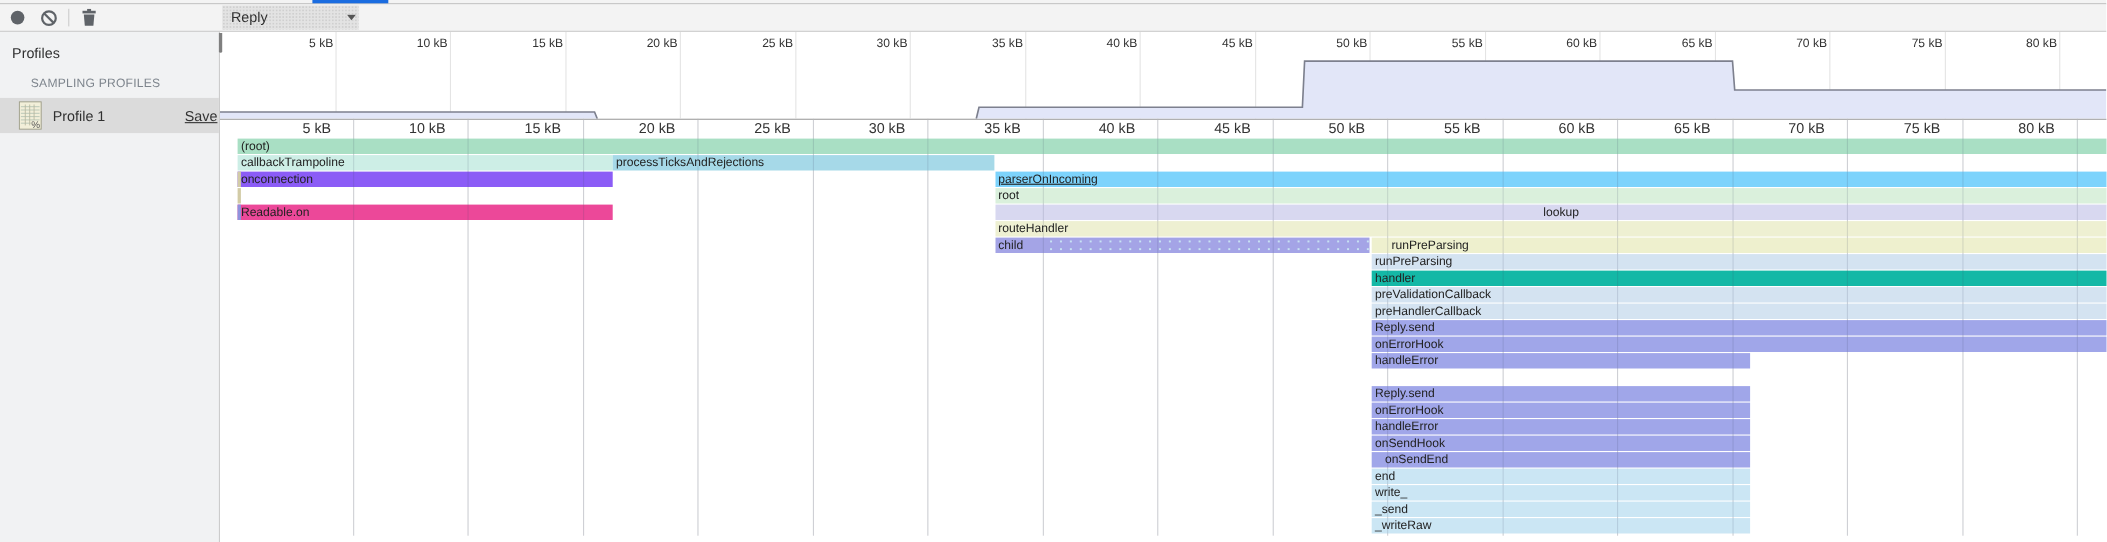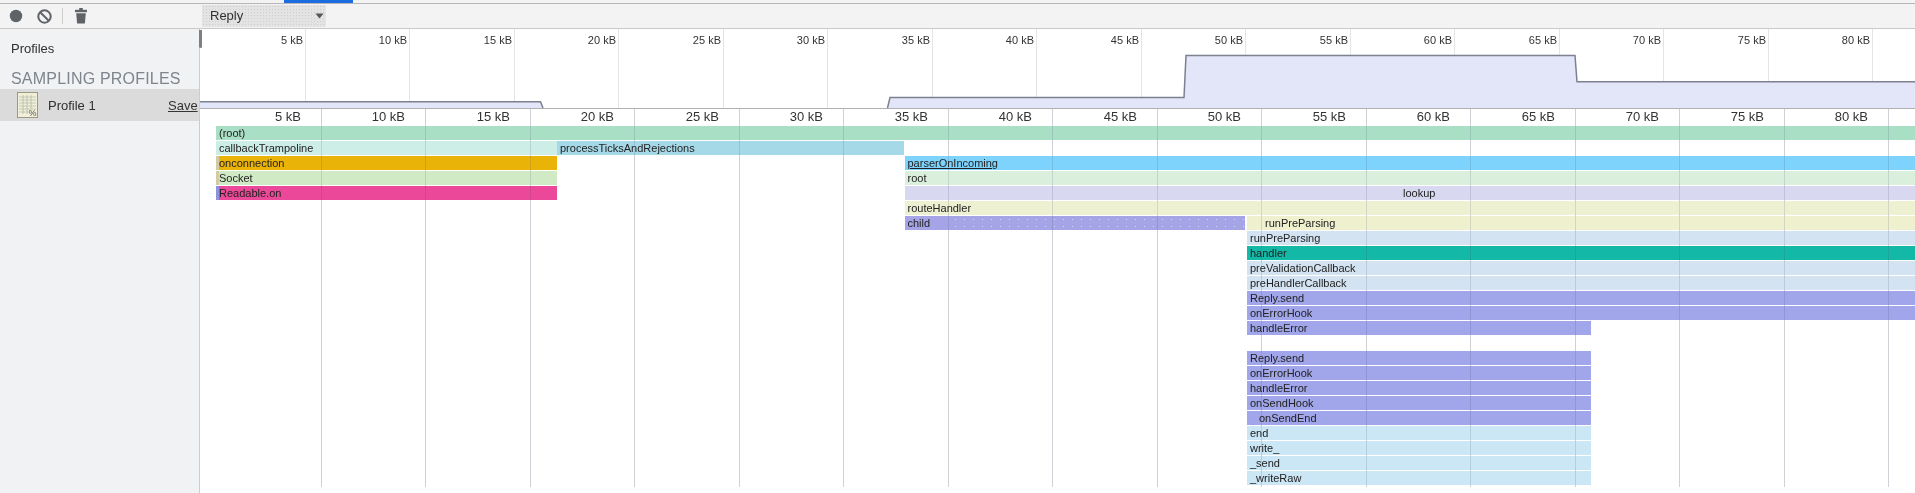--- a/index.html
+++ b/index.html
@@ -14,7 +14,7 @@
   
   #sidebar{left:0;top:29px;width:199px;height:464px;background:#f1f2f3;border-right:1px solid #ccc;}
   #profiles-lbl{left:11px;top:41px;font-size:13px;color:#303030;}
-  #sampling-lbl{left:11px;top:70px;font-size:16px;color:#7e858d;letter-spacing:0.2px;}
+  #sampling-lbl{left:28px;top:70px;font-size:11px;color:#7e858d;letter-spacing:0.2px;}
   #selrow{left:0;top:89px;width:199px;height:32px;background:#dbdbdb;}
   #profile1{left:48px;top:98px;font-size:13px;color:#303030;}
   #savelnk{left:168px;top:98px;font-size:13px;color:#333;text-decoration:underline;}

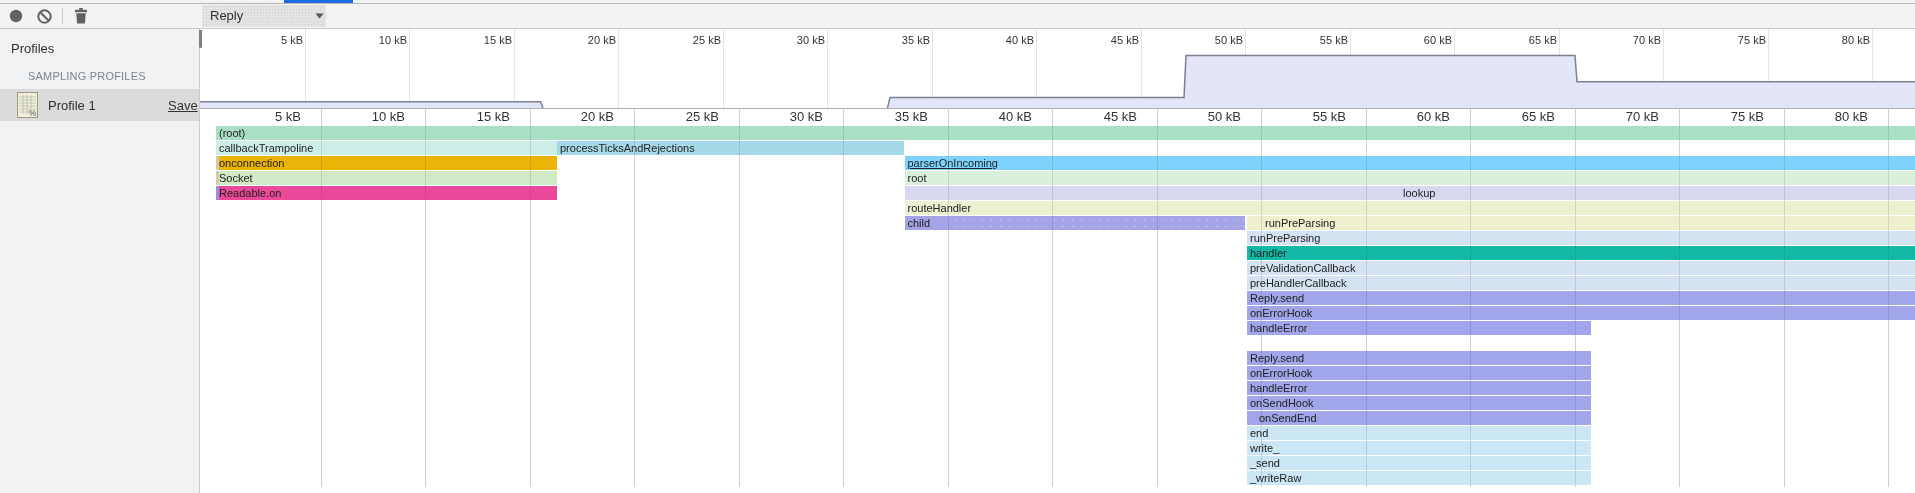--- a/index.html
+++ b/index.html
@@ -182,7 +182,7 @@
     <div class="bar" style="left: 0px; top: 18px; width: 1715px; background: rgb(169, 223, 196);">(root)</div>
     <div class="bar" style="left: 0px; top: 33px; width: 341px; background: rgb(205, 238, 230);">callbackTrampoline</div>
     <div class="bar" style="left: 341px; top: 33px; width: 347px; background: rgb(166, 217, 232);">processTicksAndRejections</div>
-    <div class="bar" style="left: 0px; top: 48px; width: 341px; background: #eab308;">onconnection</div>
+    <div class="bar" style="left: 0px; top: 48px; width: 341px; background: #8b5cf6;">onconnection</div>
     <div class="bar" style="left: 688.5px; top: 48px; width: 1026.5px; background: #7dd3fc; text-decoration: underline;">parserOnIncoming</div>
     <div class="bar" style="left: 0px; top: 63px; width: 341px; background: rgb(208, 234, 198);">Socket</div>
     <div class="bar" style="left: 688.5px; top: 63px; width: 1026.5px; background: rgb(218, 240, 220);">root</div>

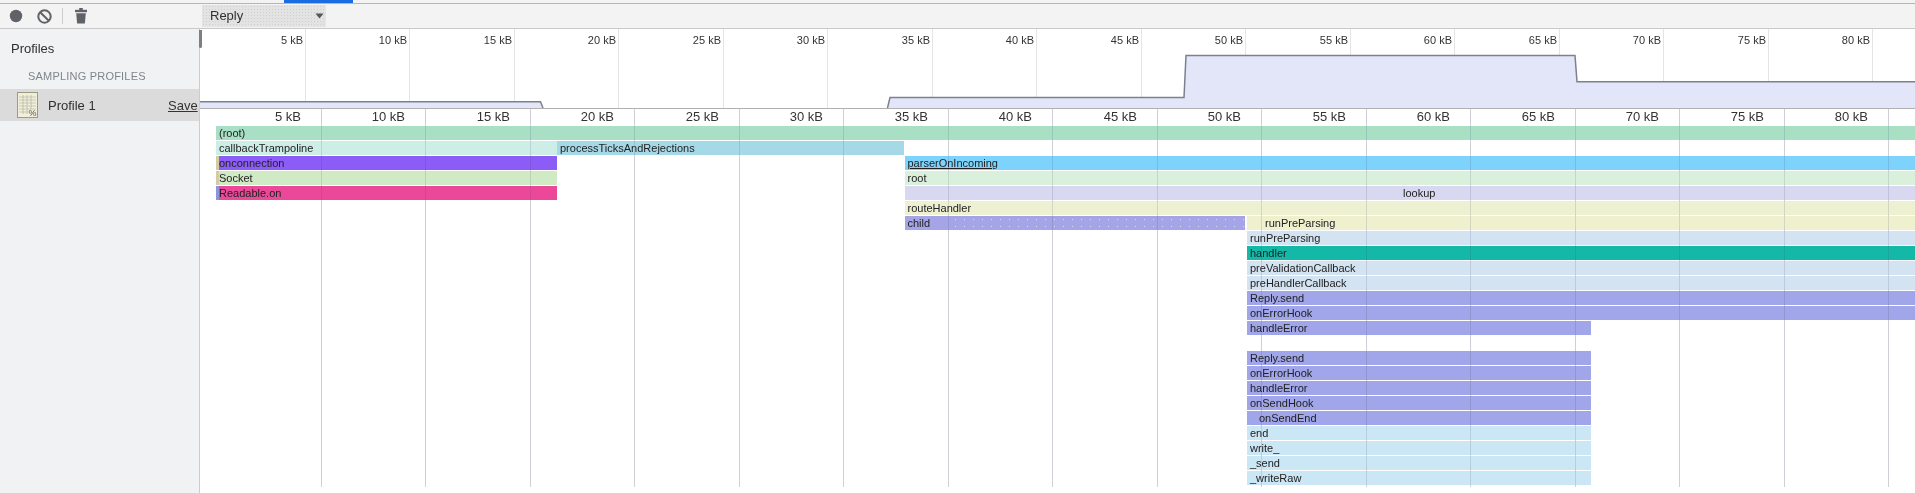--- a/index.html
+++ b/index.html
@@ -184,7 +184,6 @@
     <div class="bar" style="left: 341px; top: 33px; width: 347px; background: rgb(166, 217, 232);">processTicksAndRejections</div>
     <div class="bar" style="left: 0px; top: 48px; width: 341px; background: #8b5cf6;">onconnection</div>
     <div class="bar" style="left: 688.5px; top: 48px; width: 1026.5px; background: #7dd3fc; text-decoration: underline;">parserOnIncoming</div>
-    <div class="bar" style="left: 0px; top: 63px; width: 341px; background: rgb(208, 234, 198);">Socket</div>
     <div class="bar" style="left: 688.5px; top: 63px; width: 1026.5px; background: rgb(218, 240, 220);">root</div>
     <div class="bar" style="left: 0px; top: 78px; width: 341px; background: #ec4899;">Readable.on</div>
     <div class="bar" style="left: 688.5px; top: 78px; width: 1026.5px; background: rgb(216, 216, 240); text-align: center;">lookup</div>

